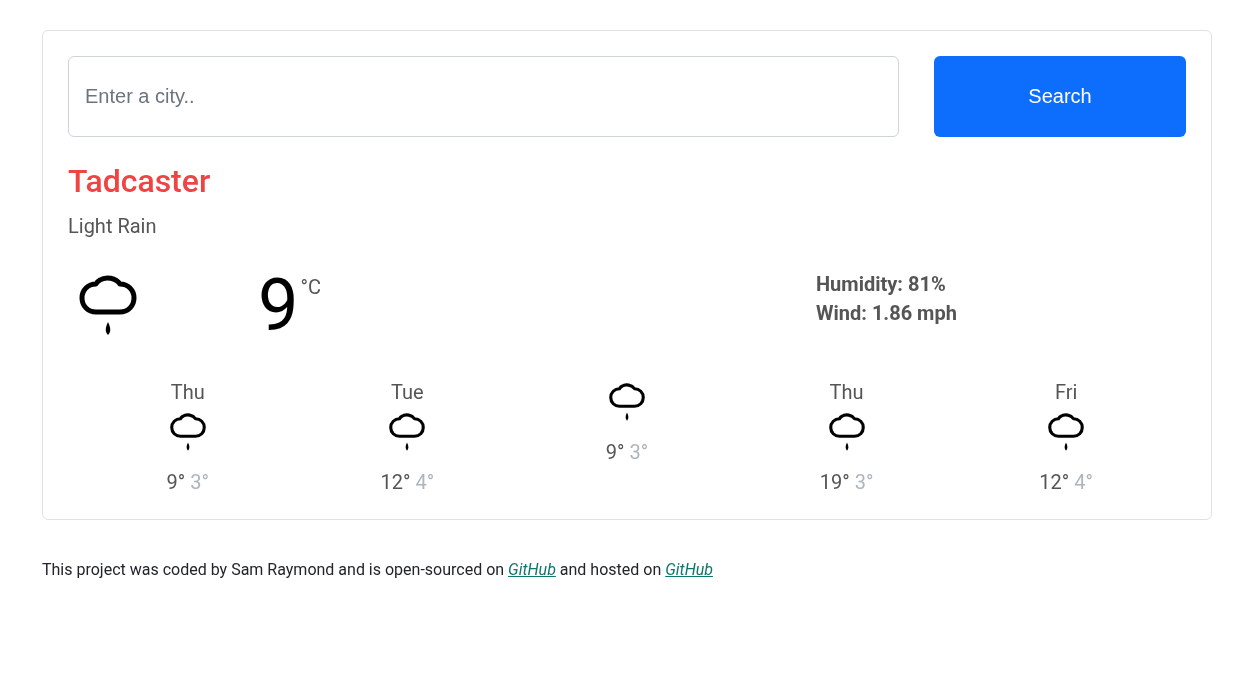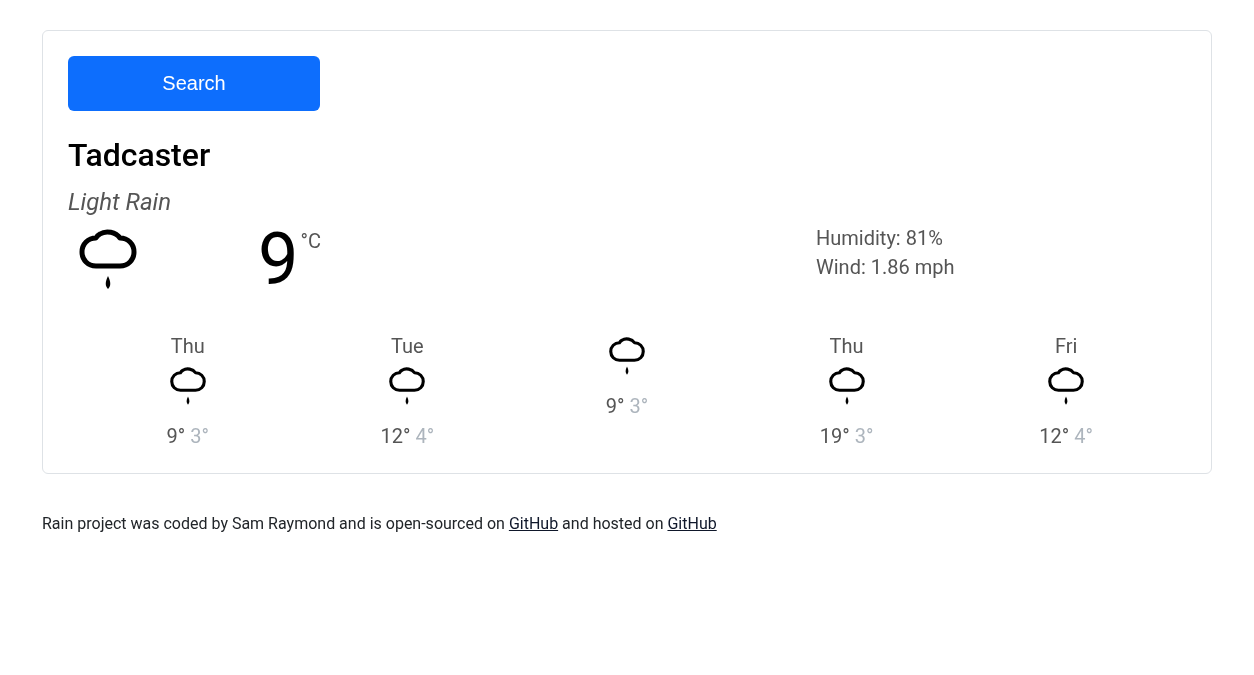--- a/index.html
+++ b/index.html
@@ -162,6 +162,7 @@
 <div class="weather-app">
 
   <div class="search-row">
+    <input type="text" class="search-input" placeholder="Enter a city.." style="">
     <button class="search-button">Search</button>
   </div>
 

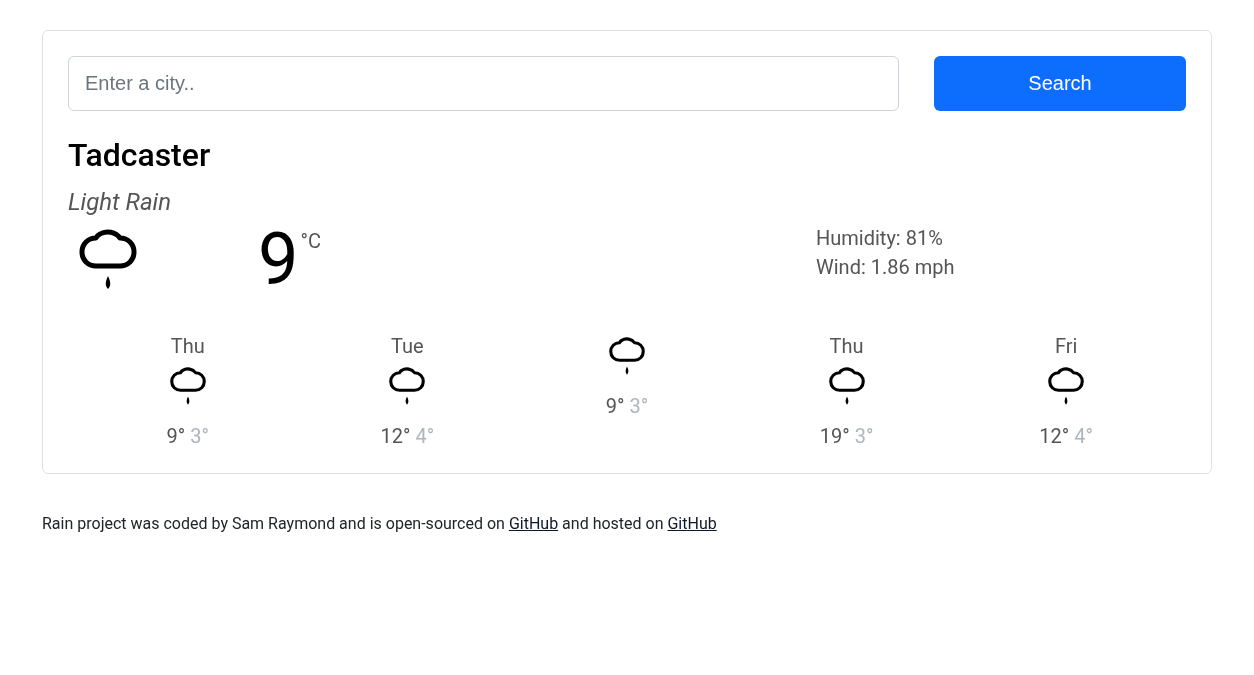--- a/index.html
+++ b/index.html
@@ -46,7 +46,7 @@
       border-radius: 6px;
       font-size: 20px;
       cursor: pointer;
-      padding: 16px 20px;
+      padding: 29px 20px;
     }
     .city-name {
       font-size: 32px;

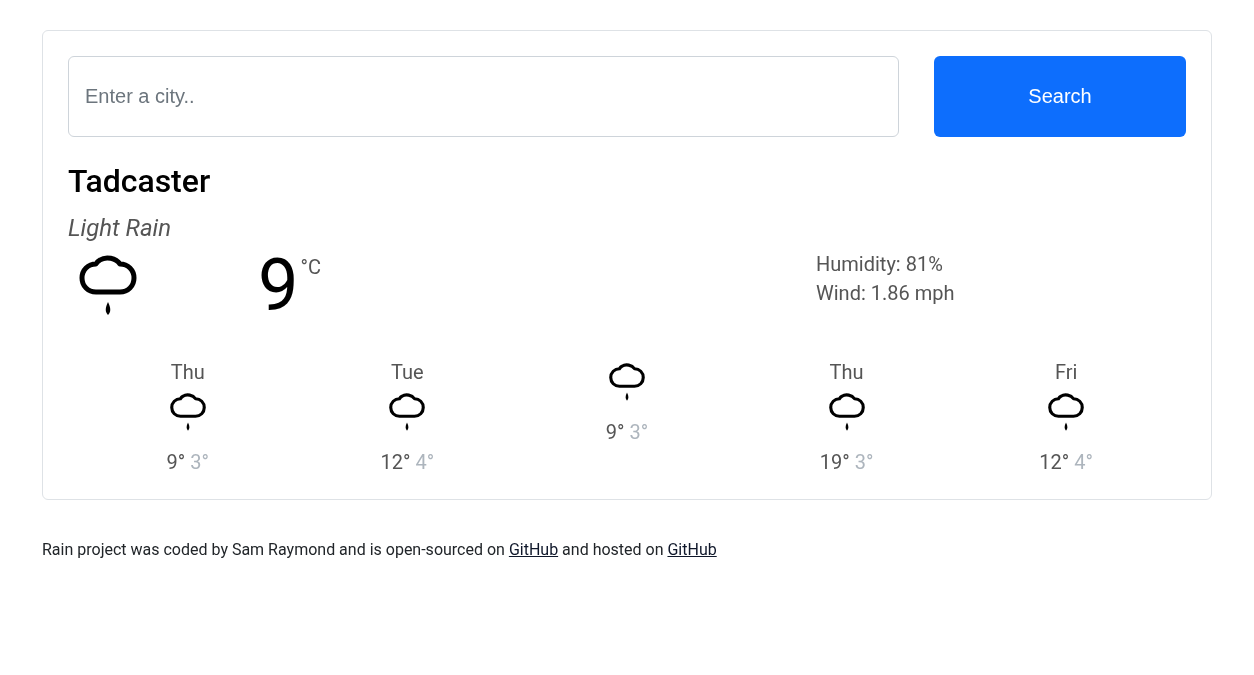--- a/index.html
+++ b/index.html
@@ -51,7 +51,7 @@
     .city-name {
       font-size: 32px;
       font-weight: 500;
-      color: #000000;
+      color: #ef4444;
       margin-bottom: 12px;
     }
     .date-time {

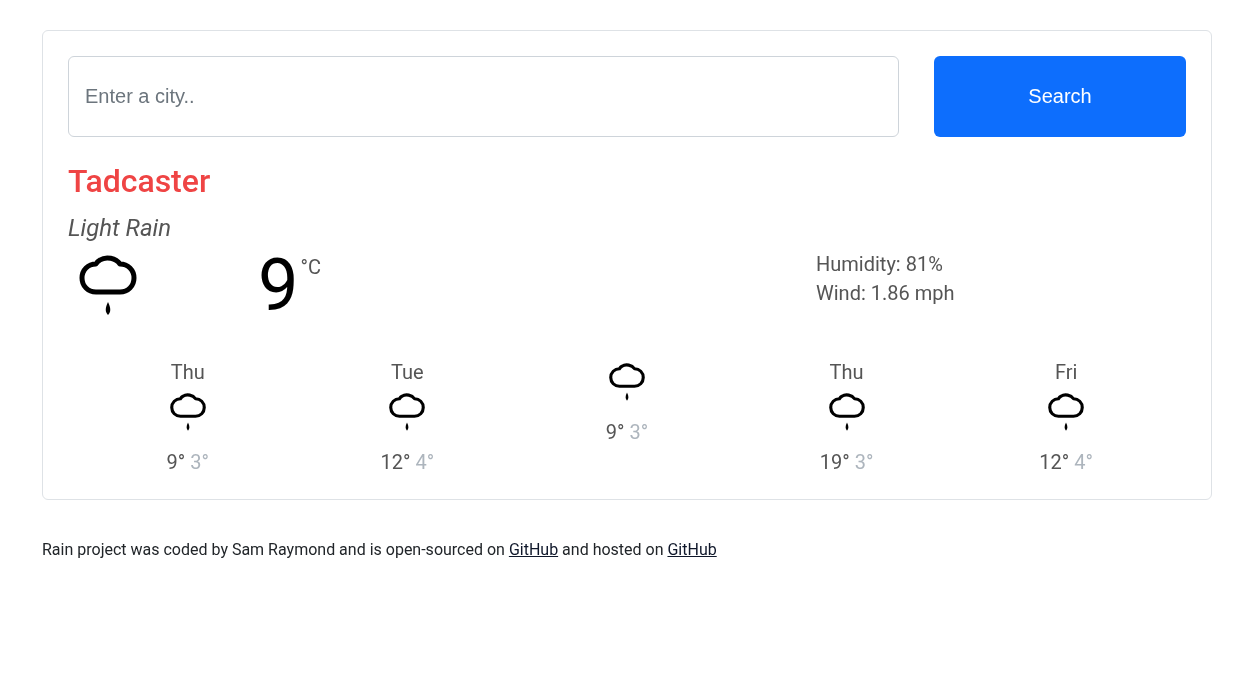--- a/index.html
+++ b/index.html
@@ -60,11 +60,10 @@
       line-height: 1.4;
     }
     .description {
-      font-size: 24px;
+      font-size: 20px;
       color: #555;
       line-height: 1.4;
-      margin-bottom: 4px;
-      font-style: italic;
+      margin-bottom: 30px;
     }
     .current-row {
       display: flex;

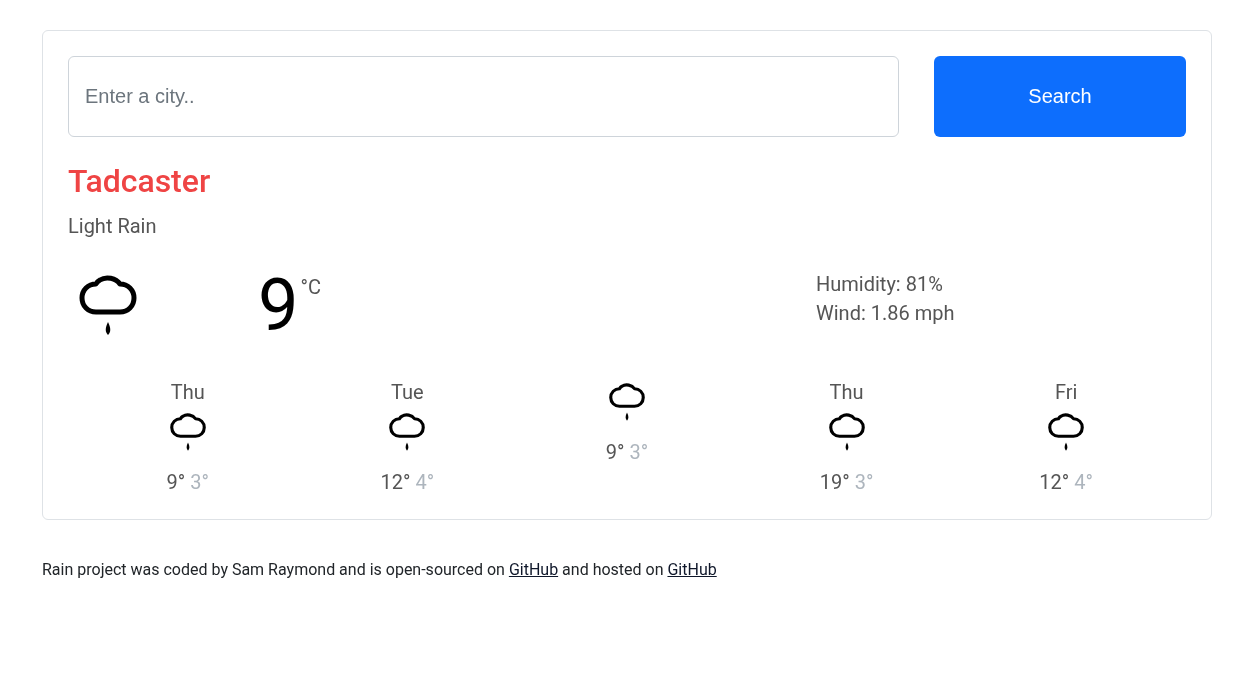--- a/index.html
+++ b/index.html
@@ -106,6 +106,7 @@
       margin-left: auto;
       width: 370px;
       padding-top: 0;
+      font-weight: bold;
     }
     .detail-line {
       font-size: 20px;

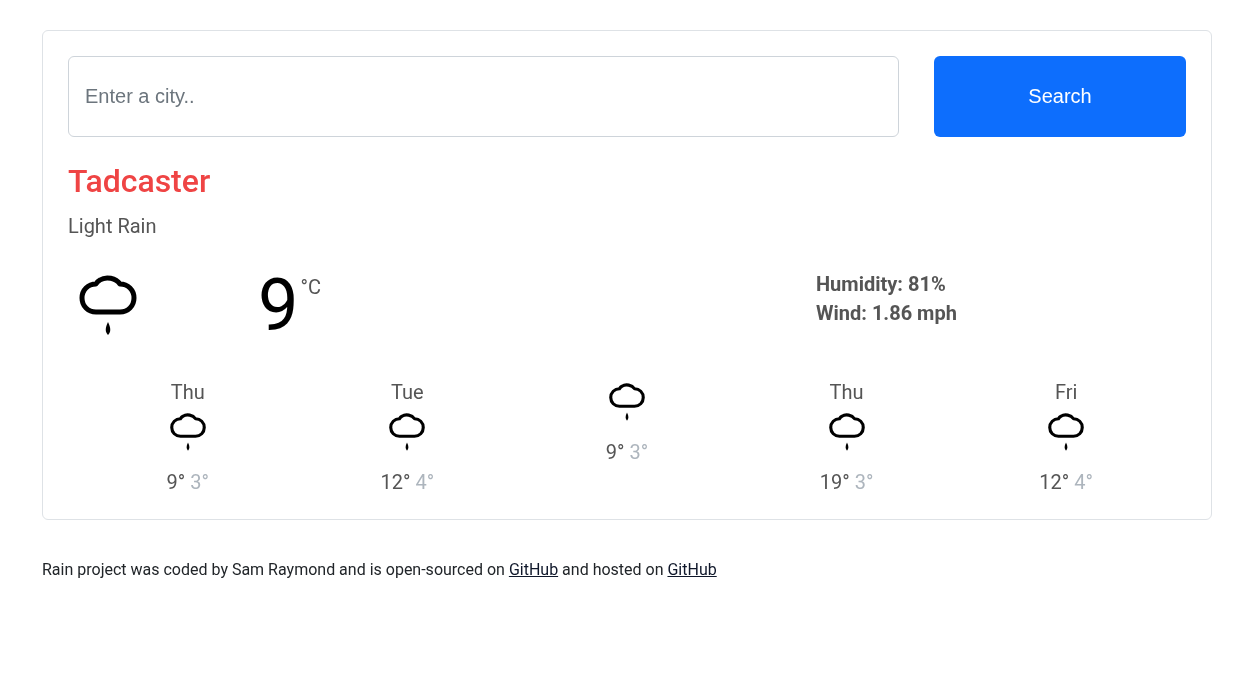--- a/index.html
+++ b/index.html
@@ -264,7 +264,7 @@
 </div>
 
 <div class="footer">
-  <span>Rain project was coded by Sam Raymond and is open-sourced on </span><a href="#">GitHub</a><span> and hosted on </span><a href="#">GitHub</a>
+  <span>This project was coded by Sam Raymond and is open-sourced on </span><a href="#">GitHub</a><span> and hosted on </span><a href="#">GitHub</a>
 </div>
 
 </body></html>

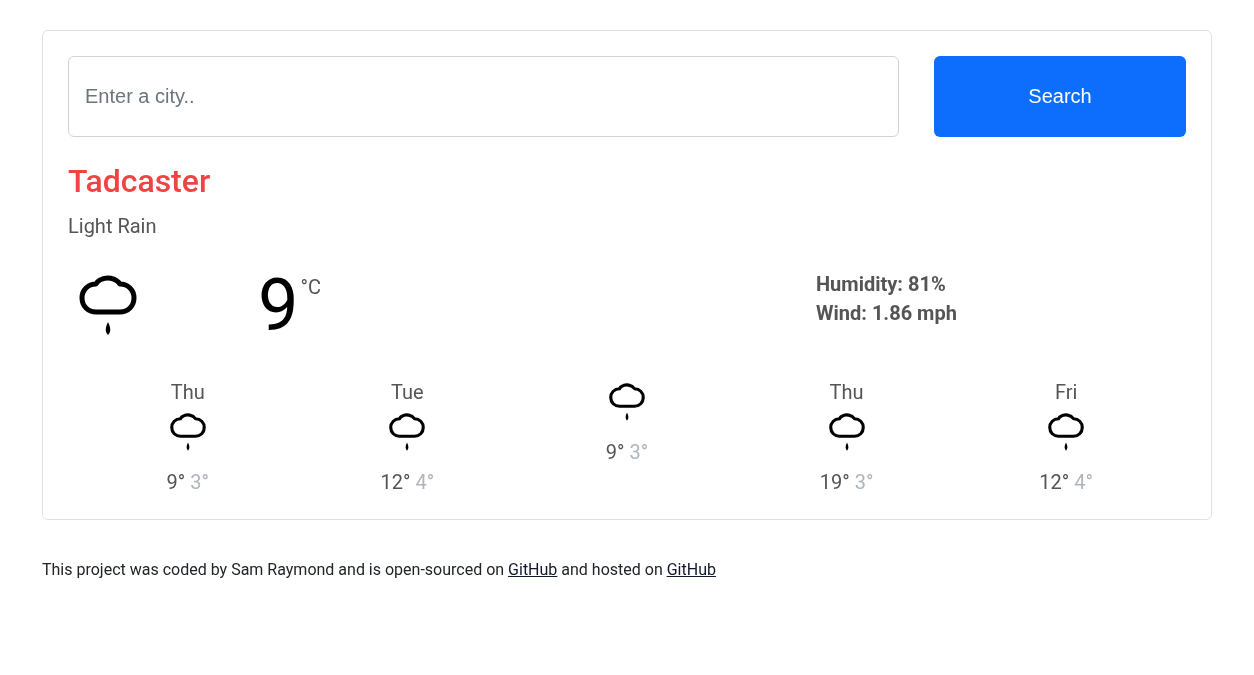--- a/index.html
+++ b/index.html
@@ -152,8 +152,9 @@
       color: #212529;
     }
     .footer a {
-      color: #0f172a;
+      color: #0f766e;
       text-decoration: underline;
+      font-style: italic;
     }
   </style>
 </head>

